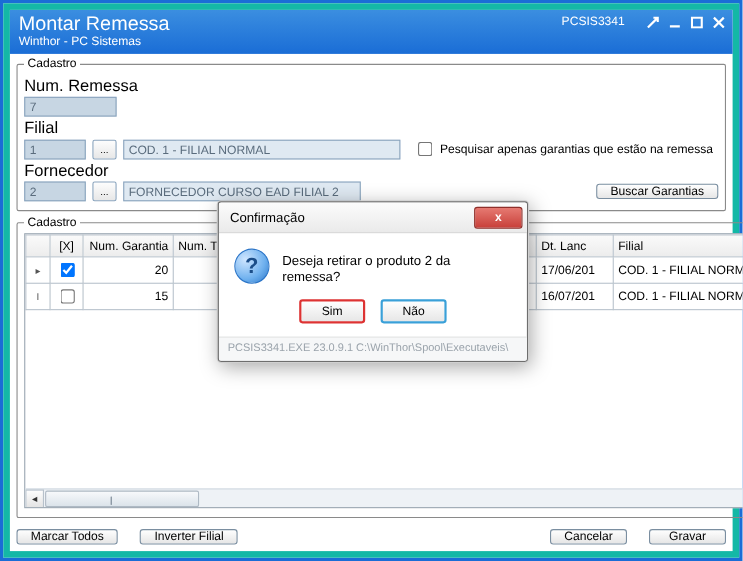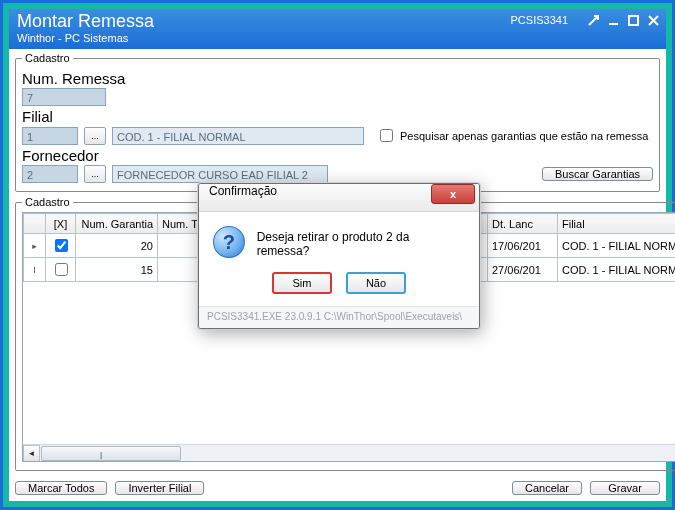--- a/index.html
+++ b/index.html
@@ -102,7 +102,7 @@
     display: flex; flex-direction: column;
   }
   .modal-title {
-    height: 28px; display:flex; align-items:flex-start; justify-content:space-between;
+    height: 28px; display:flex; align-items:center; justify-content:space-between;
     padding: 0 4px 0 10px;
     background: linear-gradient(#fcfcfc,#eaeaea);
     border-bottom: 1px solid #d6d6d6;

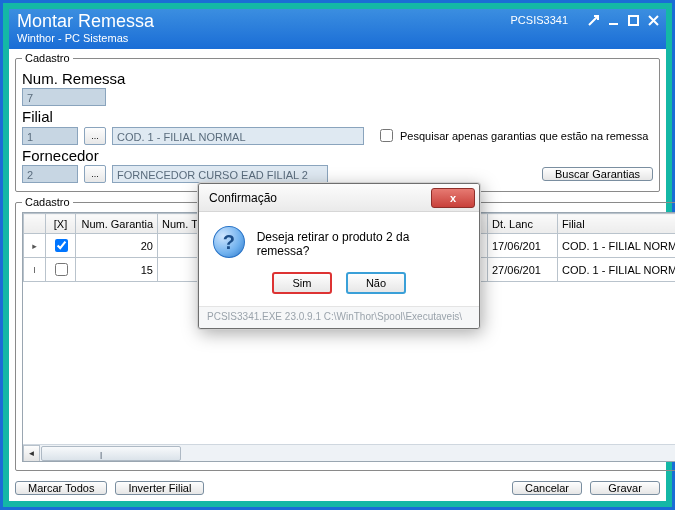--- a/index.html
+++ b/index.html
@@ -232,7 +232,7 @@
               <td style="text-align:right">15</td>
               <td></td>
               <td></td>
-              <td>27/06/201</td>
+              <td>16/07/201</td>
               <td>COD. 1 - FILIAL NORM</td>
             </tr>
           </tbody>

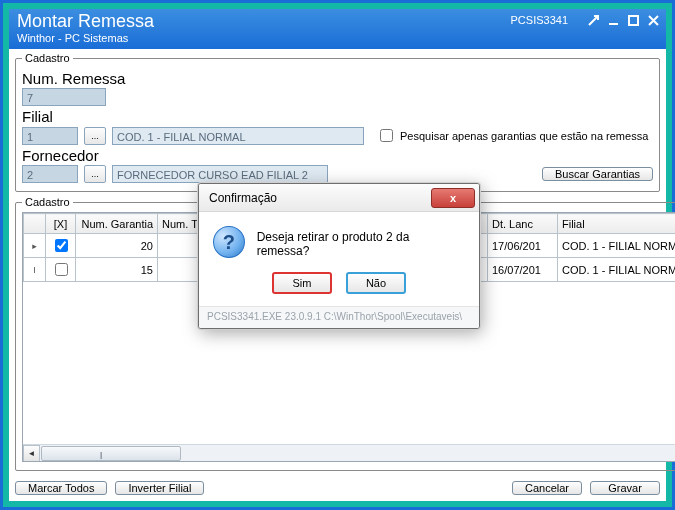--- a/index.html
+++ b/index.html
@@ -90,7 +90,7 @@
   }
   .hscroll .grip { position:absolute; left:58px; top:3px; font-size:8px; color:#8a96a2; letter-spacing:-2px;}
 
-  .bottom-bar { display: flex; gap: 8px; padding-top: 6px; }
+  .bottom-bar { display: flex; gap: 20px; padding-top: 6px; }
   .bottom-bar .spacer { flex: 1; }
 
   

